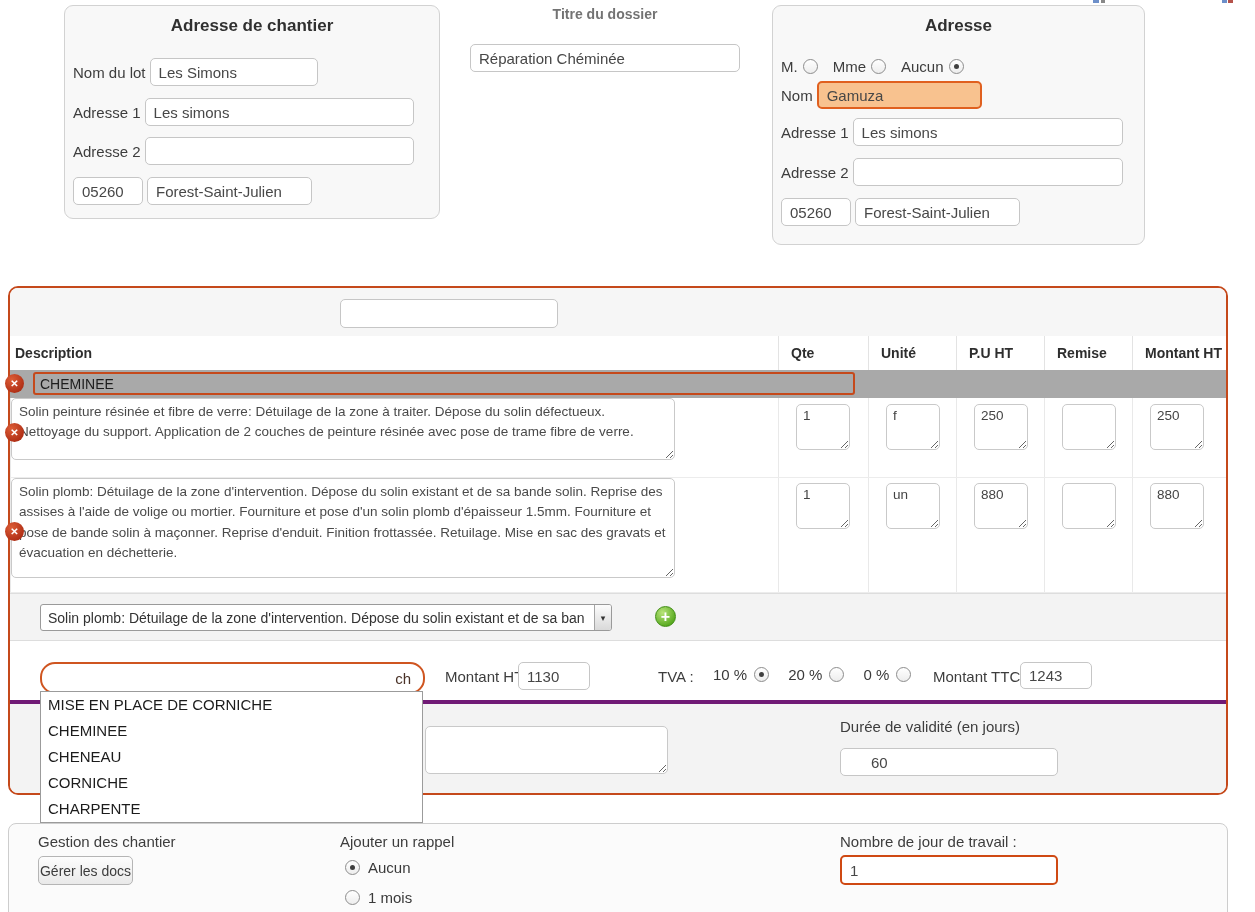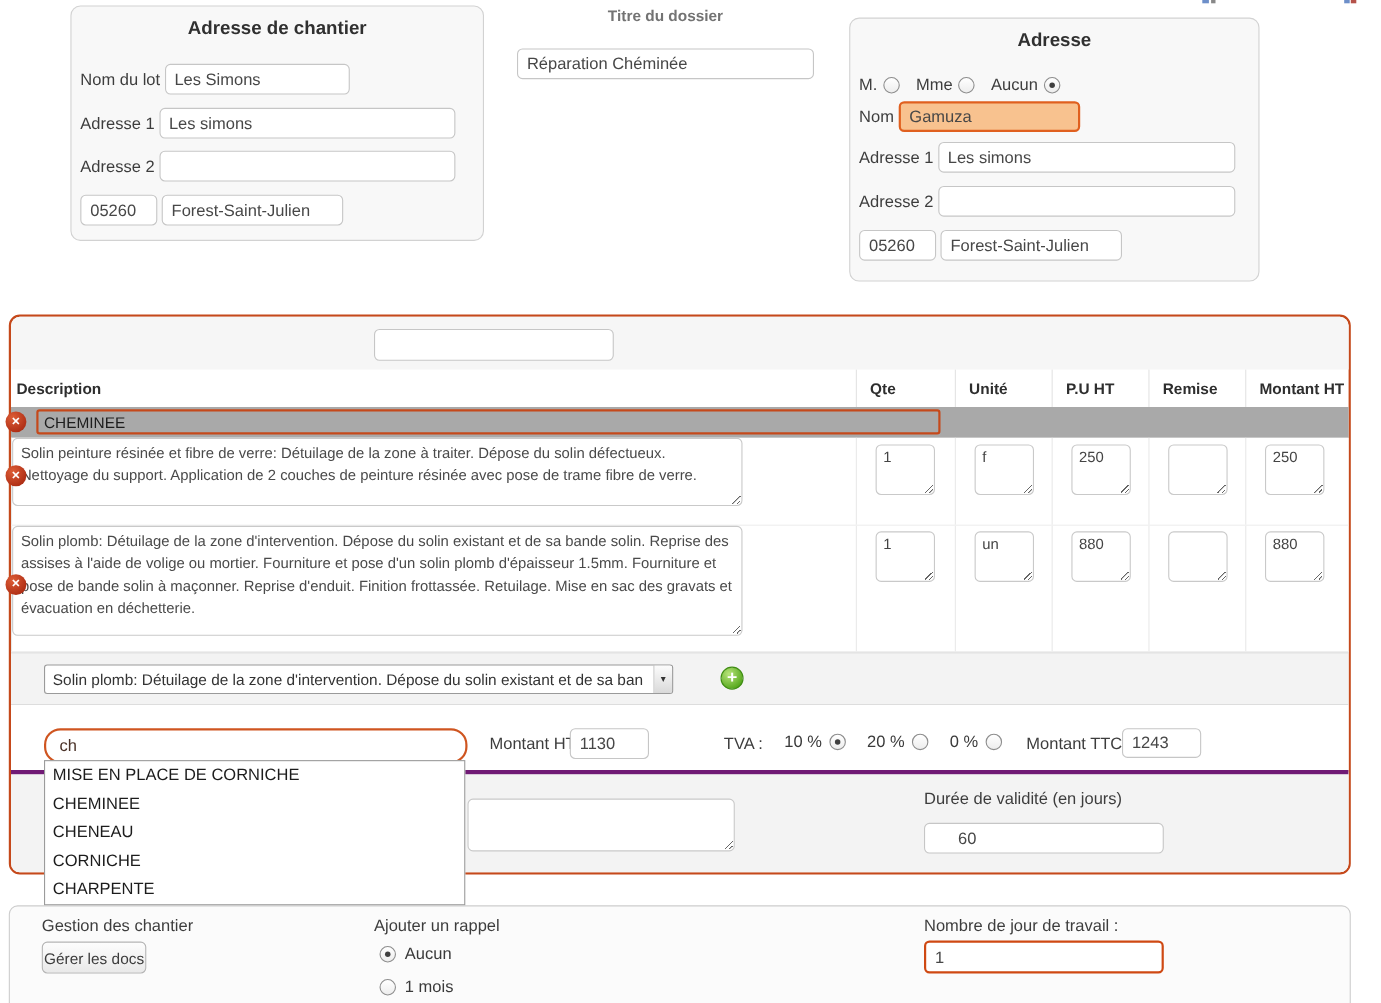--- a/index.html
+++ b/index.html
@@ -32,7 +32,7 @@
                    font-size:14px; font-weight:bold; color:#737373; }
   .dossier-input { position:absolute; left:470px; top:44px; }
 
-  .adresse-box { left:772px; top:16px; width:373px; height:240px; }
+  .adresse-box { left:772px; top:5px; width:373px; height:240px; }
   .adresse-box .rc{top:52px; gap:5px}.adresse-box .rn{top:75px}
   .adresse-box .r1{top:112px}.adresse-box .r2{top:152px}.adresse-box .r4{top:192px}
   .nom-input { background:#f8c28f; border:2px solid #e0601f; width:165px; }

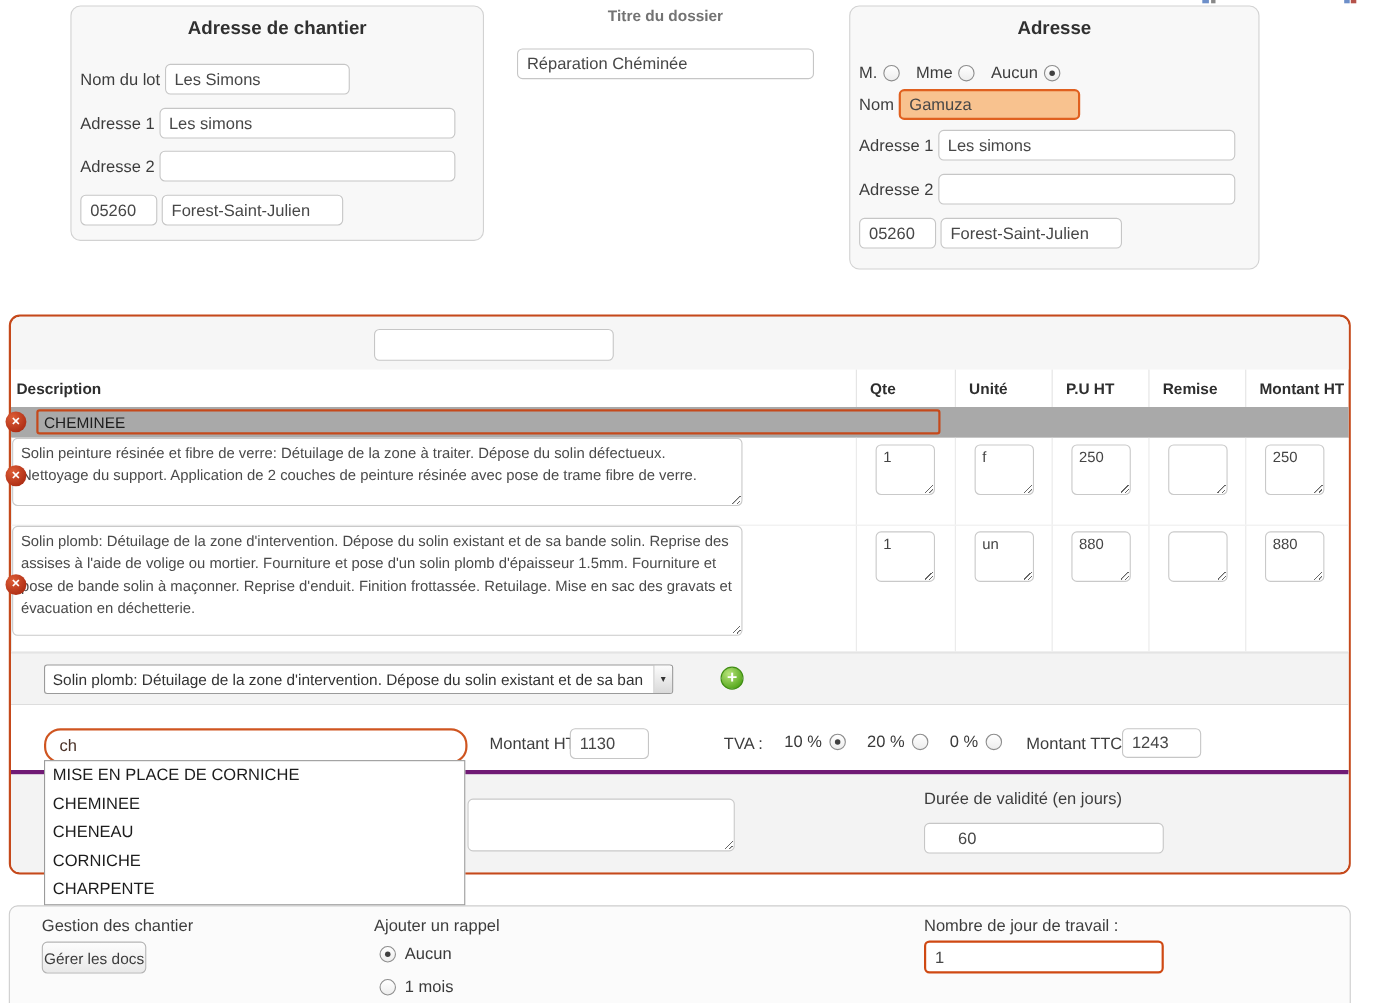--- a/index.html
+++ b/index.html
@@ -102,7 +102,7 @@
   .totals-band { position:absolute; left:0; top:353px; width:1216px; height:59px; background:#fff; }
   .pill-input { position:absolute; left:30px; top:21px; width:385px; height:32px; border:2px solid #cf5520;
                 border-radius:15px; padding:0 12px; font-size:15px; color:#4a3228; background:#fff;
-                font-family:inherit; outline:none; }
+                font-family:inherit; outline:none;text-align:right; }
   .flabel { position:absolute; font-size:15px; color:#3d3d3d; white-space:nowrap; }
   .mht-label { left:435px; top:27px; } .mht-input { position:absolute; left:508px; top:21px; width:72px; height:28px; }
   .tva-label { left:648px; top:27px; }

